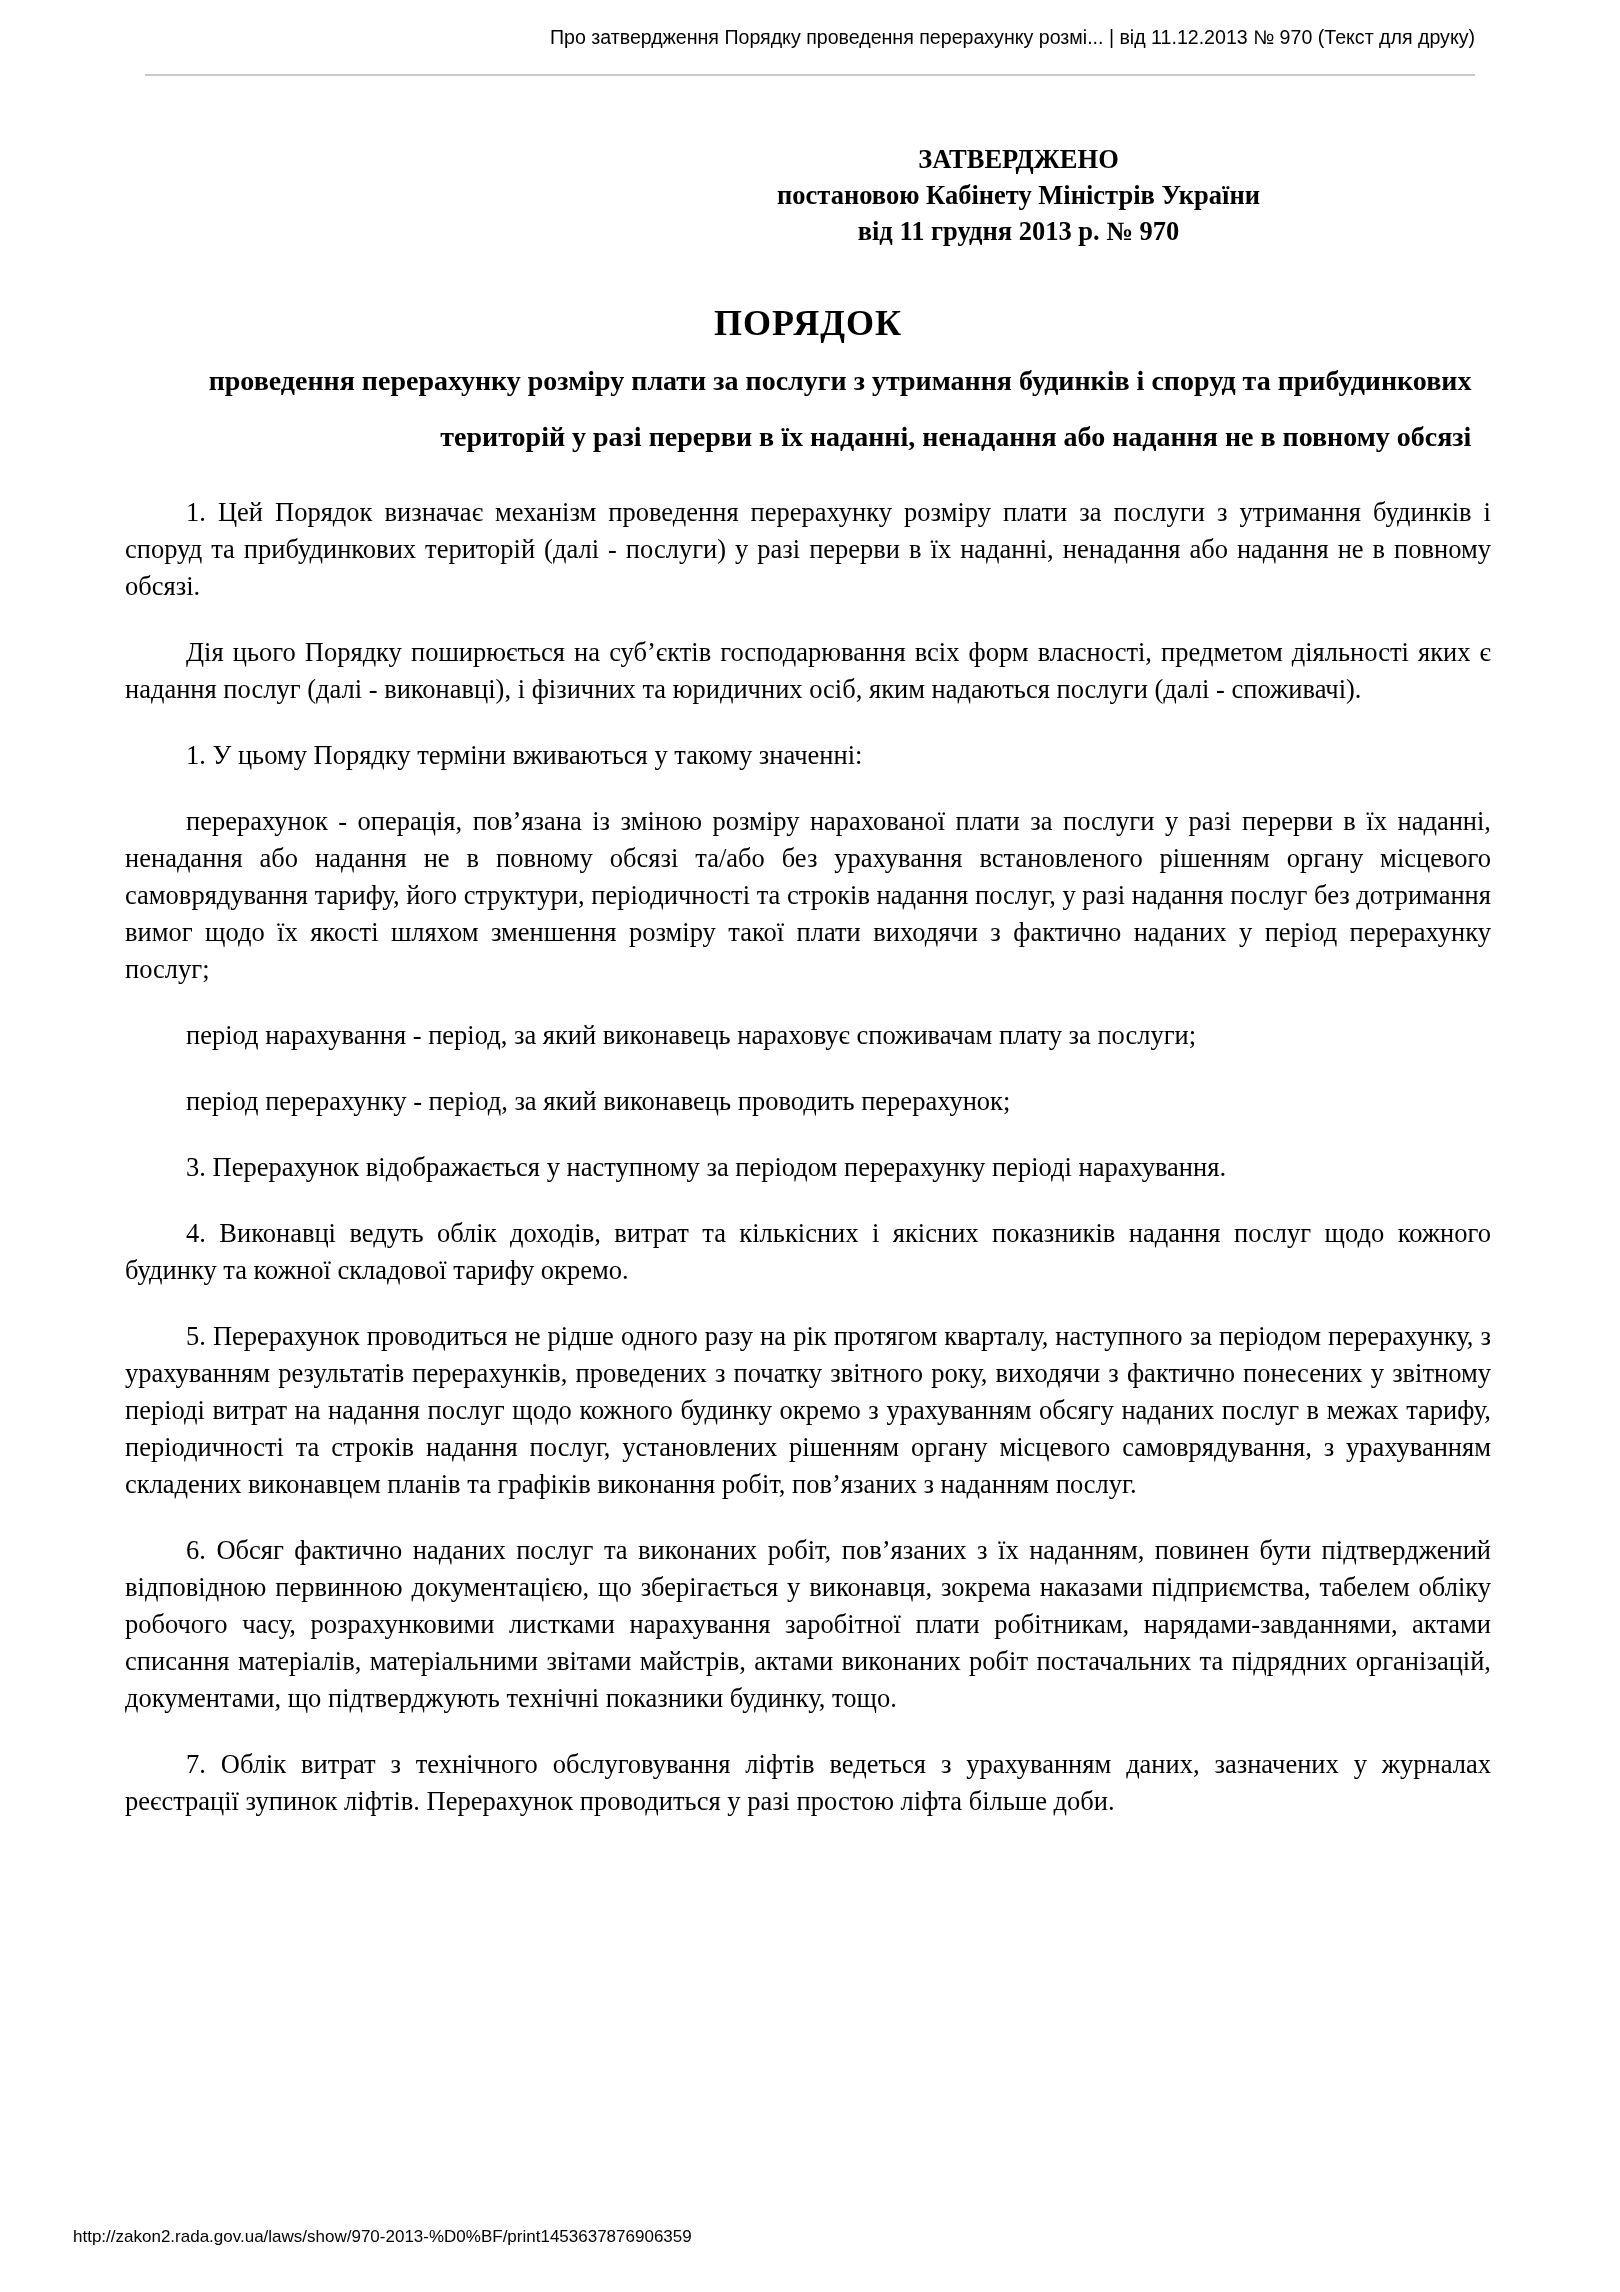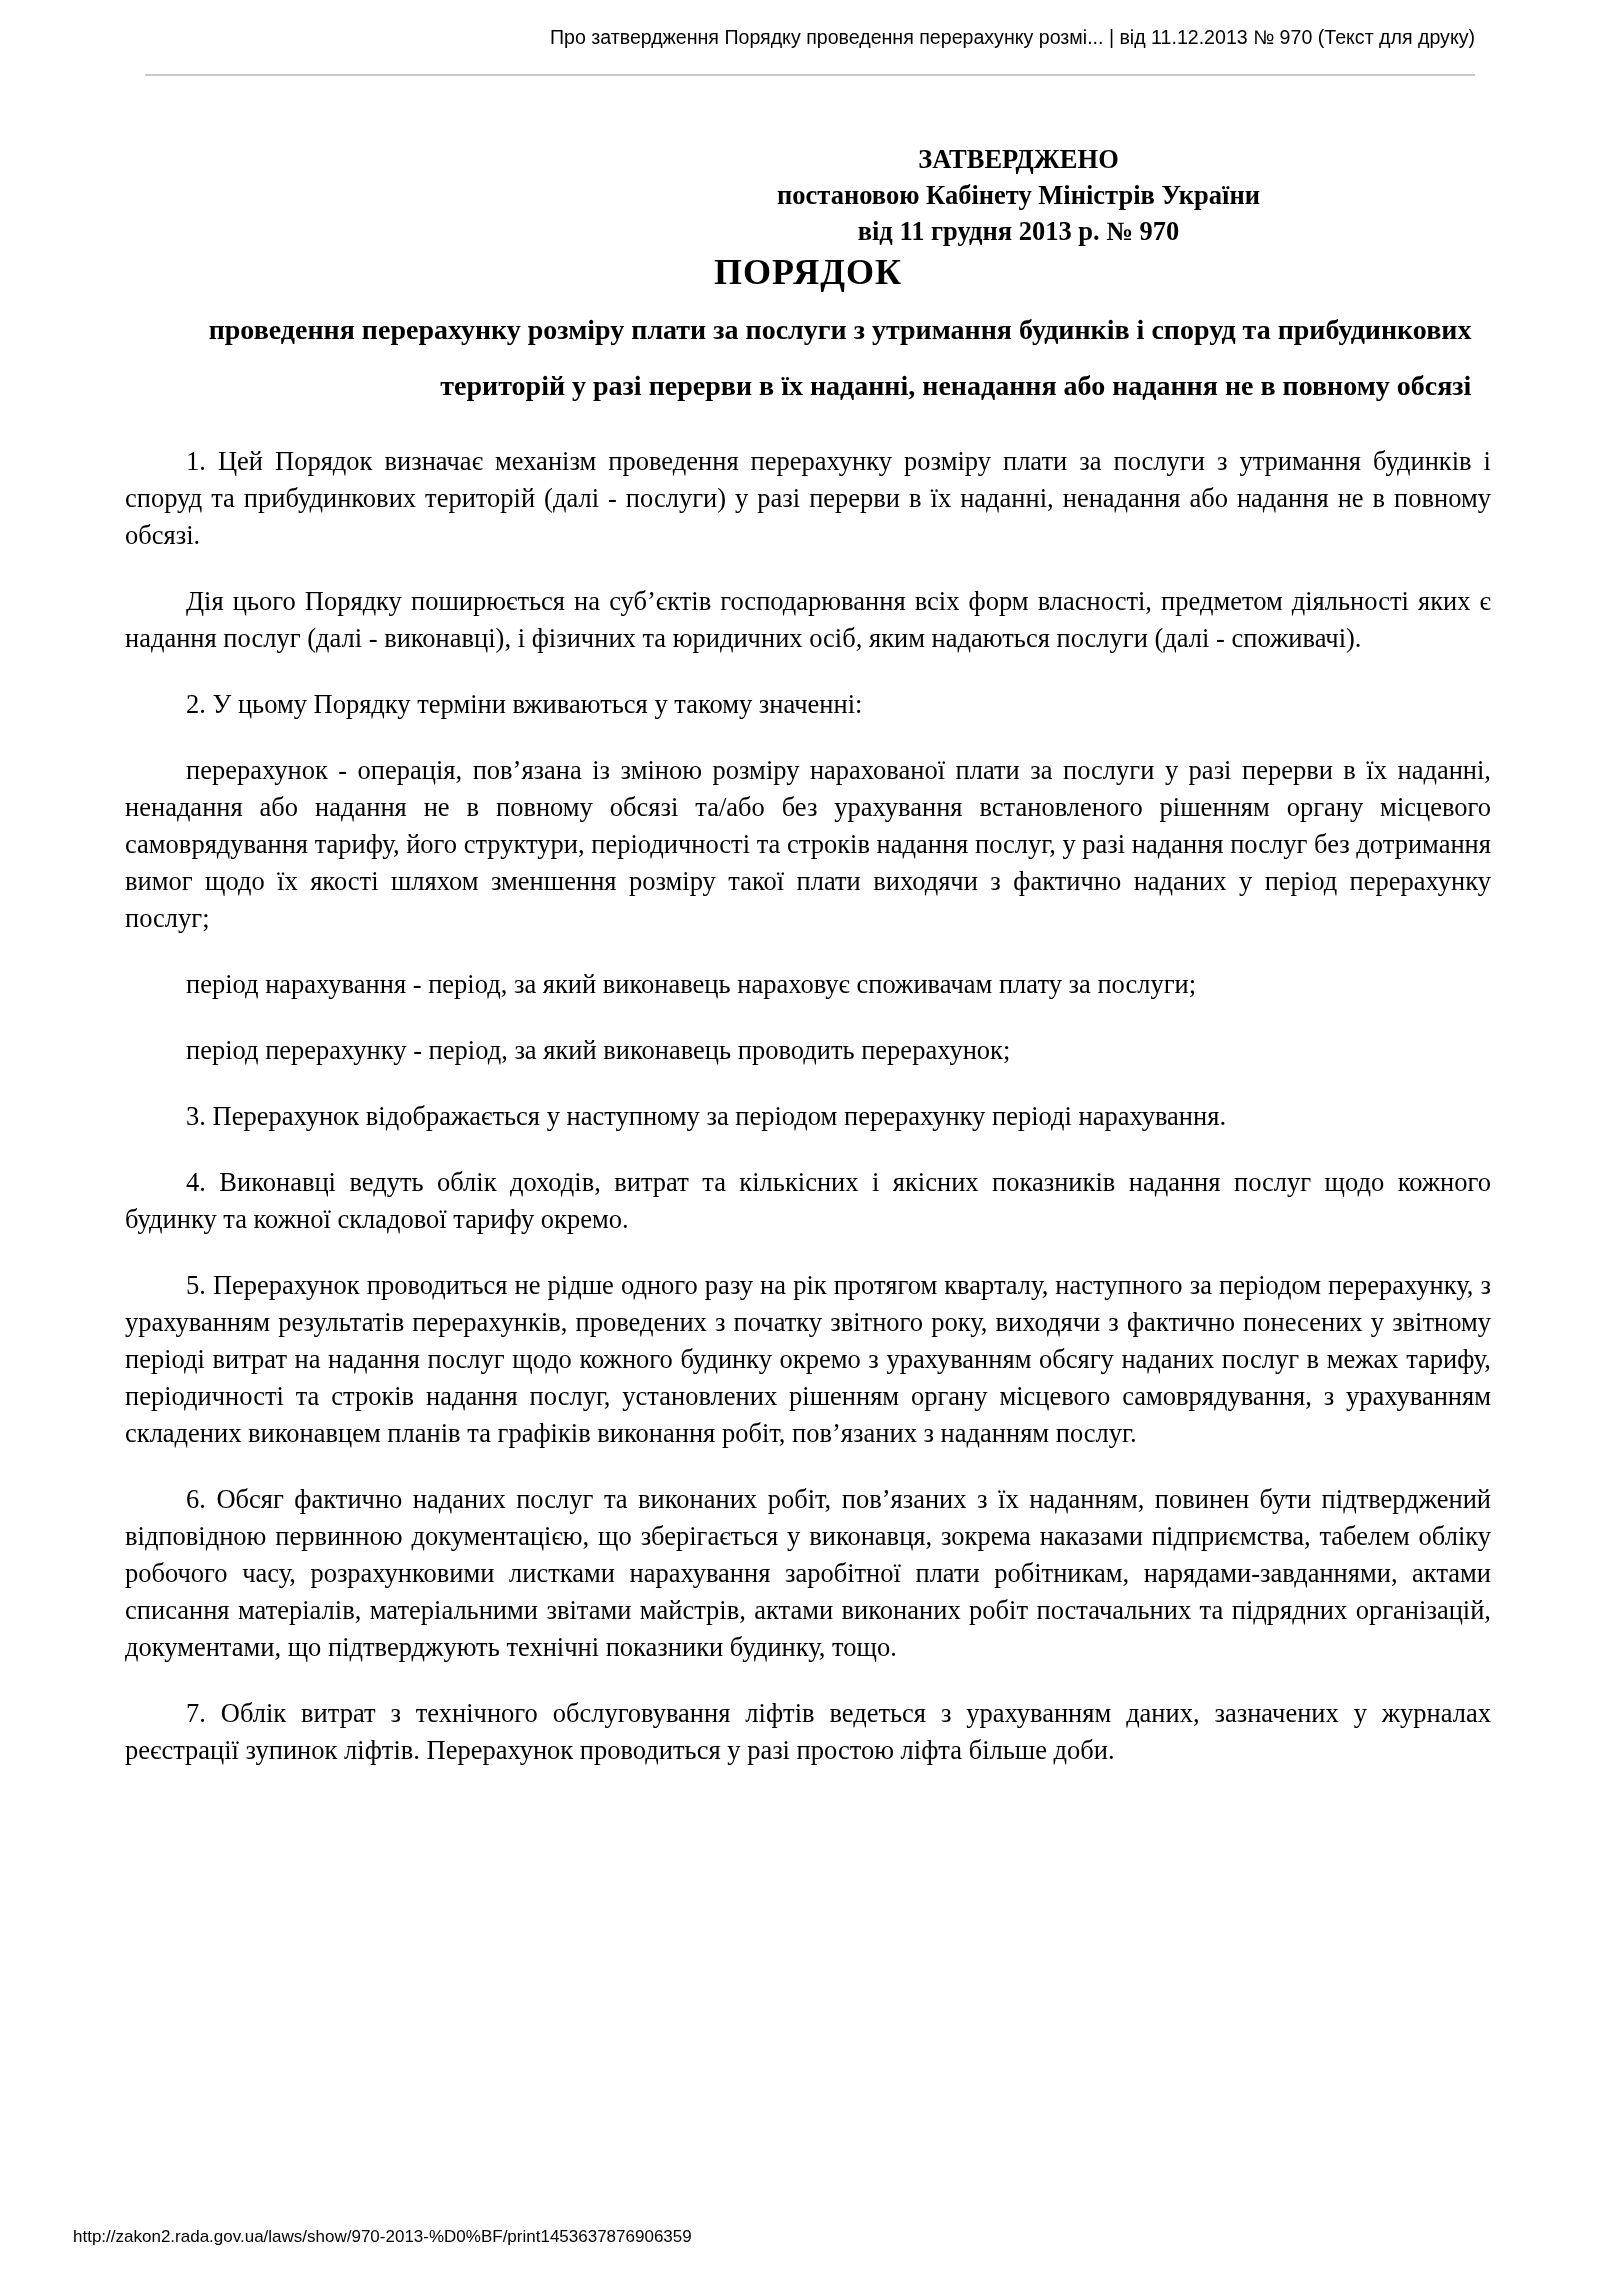--- a/index.html
+++ b/index.html
@@ -59,6 +59,7 @@
   .approval .line { white-space: nowrap; }
 
   .doc-title {
+    margin-top: 51px;
     text-align: center;
     font-weight: bold;
   }

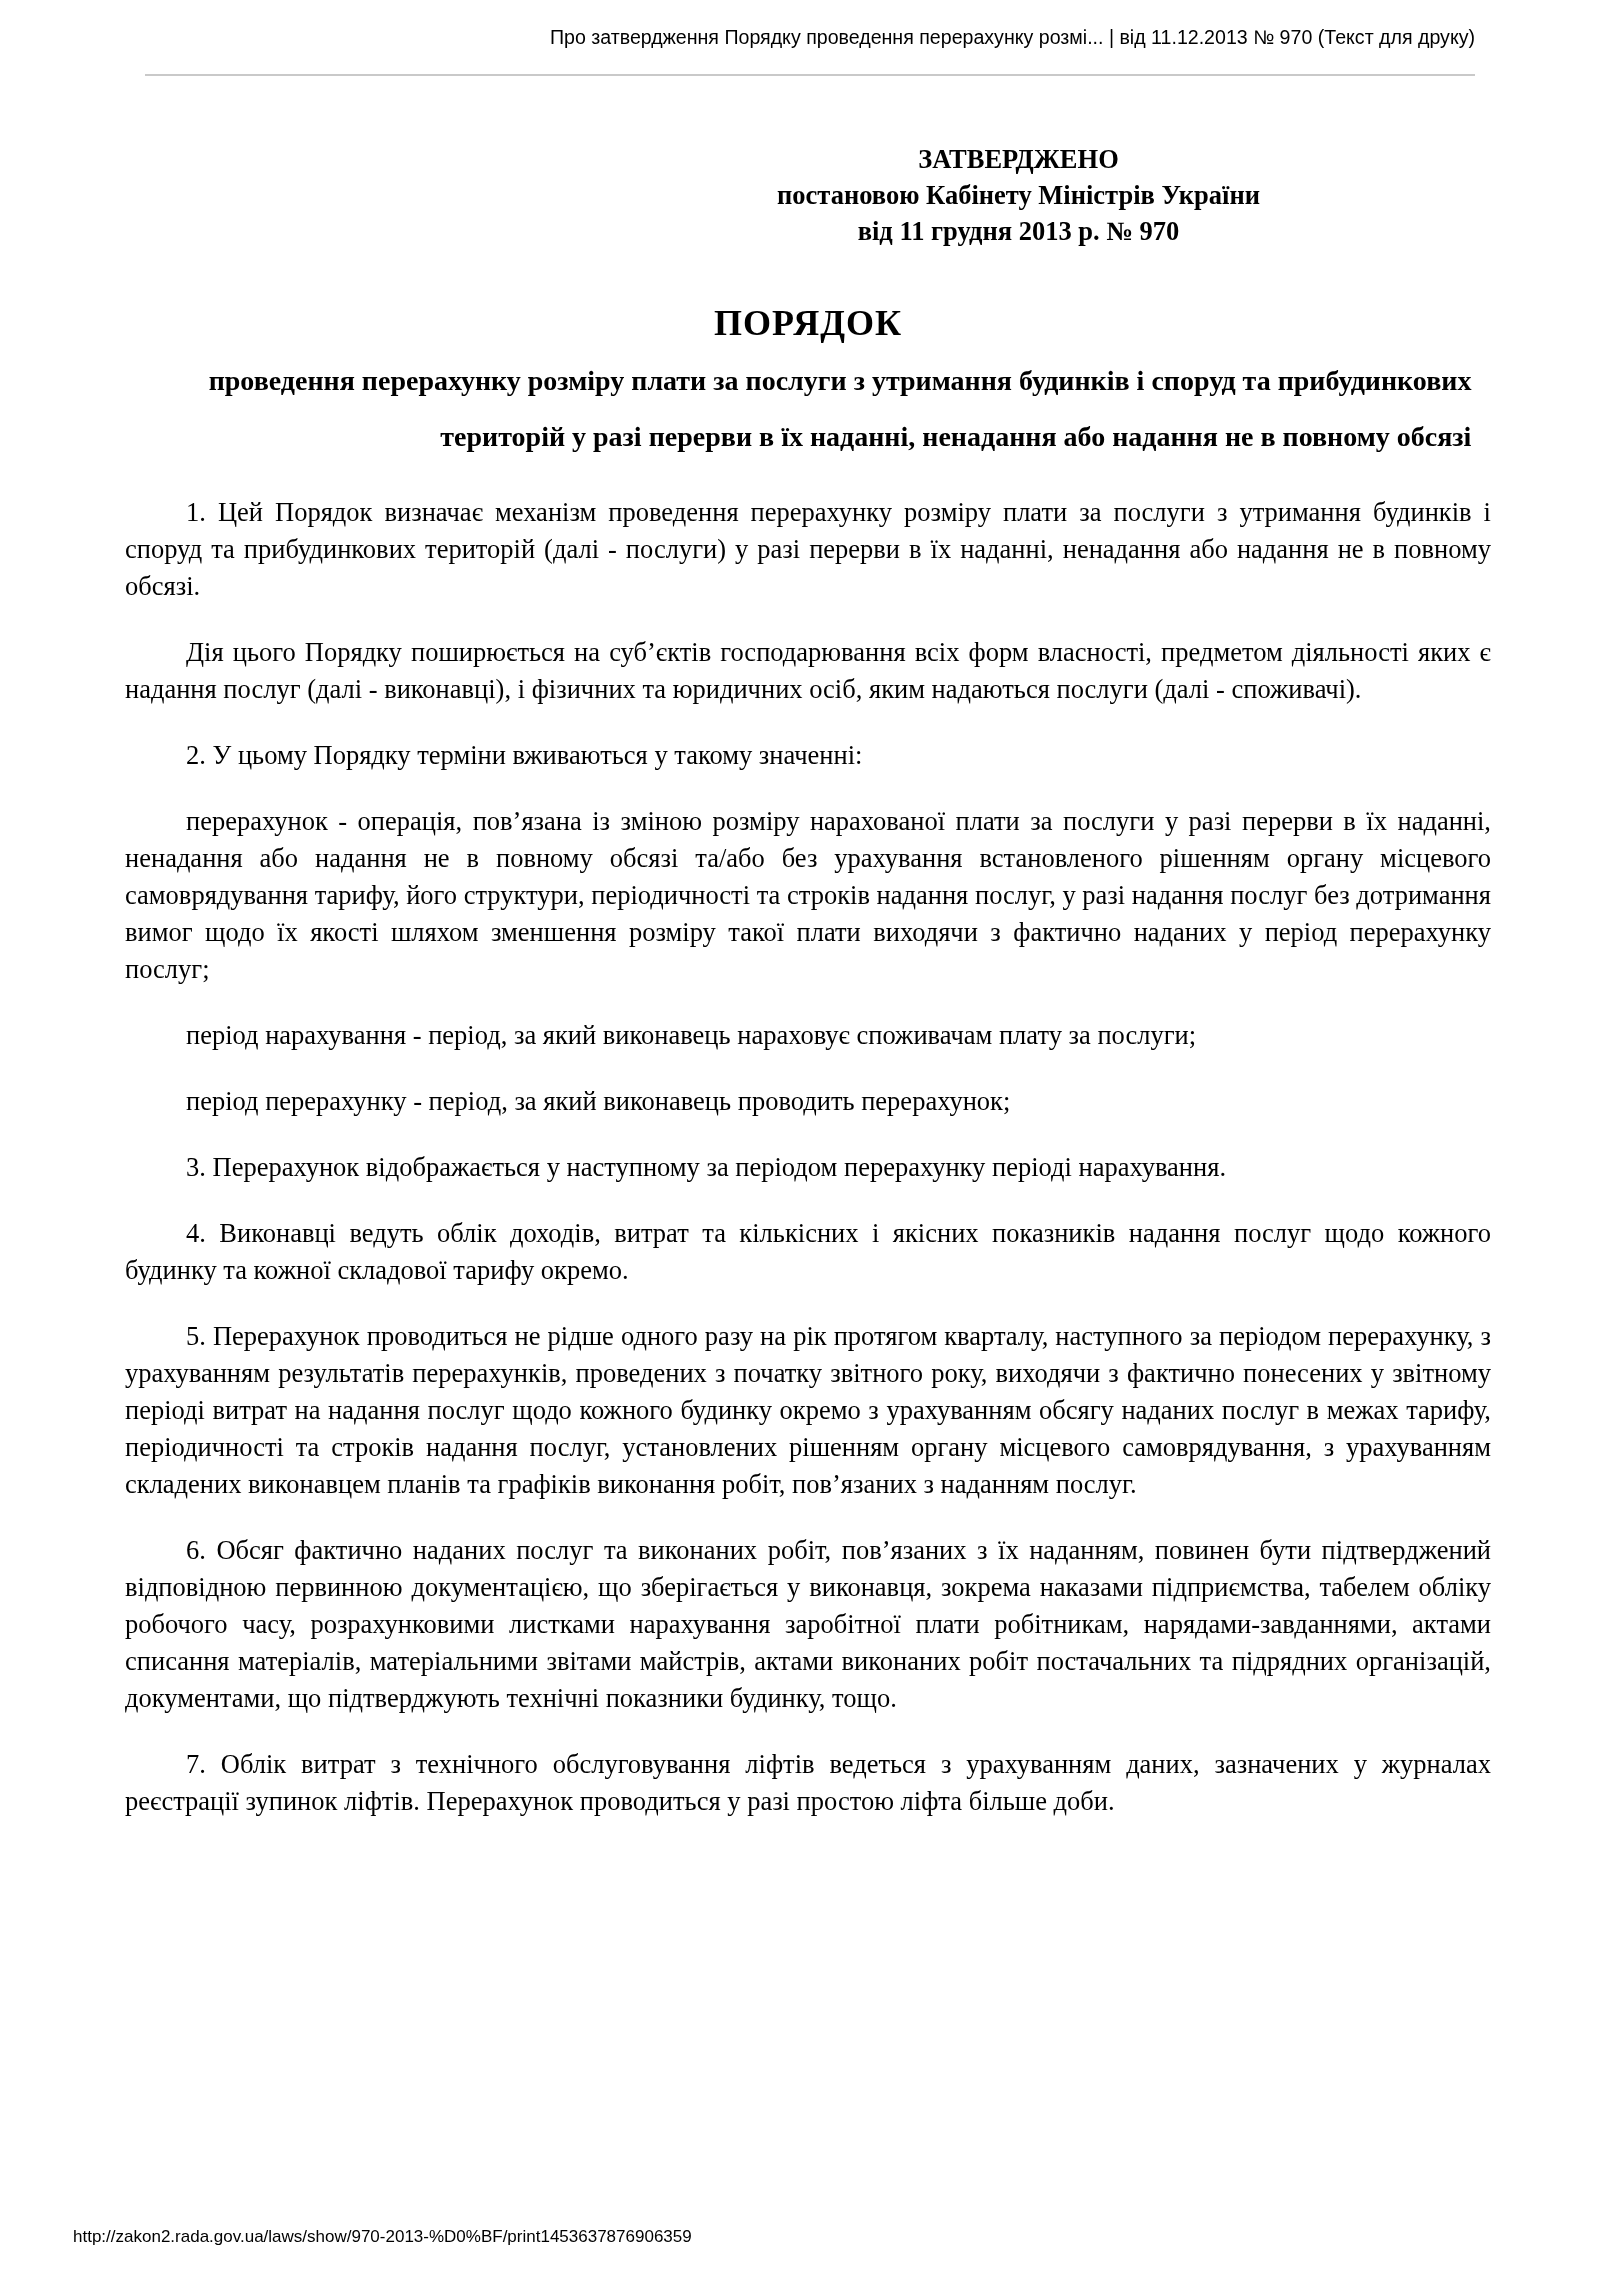--- a/index.html
+++ b/index.html
@@ -122,7 +122,7 @@
 
     <div class="body-text">1. Цей Порядок визначає механізм проведення перерахунку розміру плати за послуги з утримання будинків і споруд та прибудинкових територій (далі - послуги) у разі перерви в їх наданні, ненадання або надання не в повному обсязі.</div>
     <div class="body-text">Дія цього Порядку поширюється на суб’єктів господарювання всіх форм власності, предметом діяльності яких є надання послуг (далі - виконавці), і фізичних та юридичних осіб, яким надаються послуги (далі - споживачі).</div>
-    <div class="body-text">2. У цьому Порядку терміни вживаються у такому значенні:</div>
+    <div class="body-text">1. У цьому Порядку терміни вживаються у такому значенні:</div>
     <div class="body-text">перерахунок - операція, пов’язана із зміною розміру нарахованої плати за послуги у разі перерви в їх наданні, ненадання або надання не в повному обсязі та/або без урахування встановленого рішенням органу місцевого самоврядування тарифу, його структури, періодичності та строків надання послуг, у разі надання послуг без дотримання вимог щодо їх якості шляхом зменшення розміру такої плати виходячи з фактично наданих у період перерахунку послуг;</div>
     <div class="body-text">період нарахування - період, за який виконавець нараховує споживачам плату за послуги;</div>
     <div class="body-text">період перерахунку - період, за який виконавець проводить перерахунок;</div>

